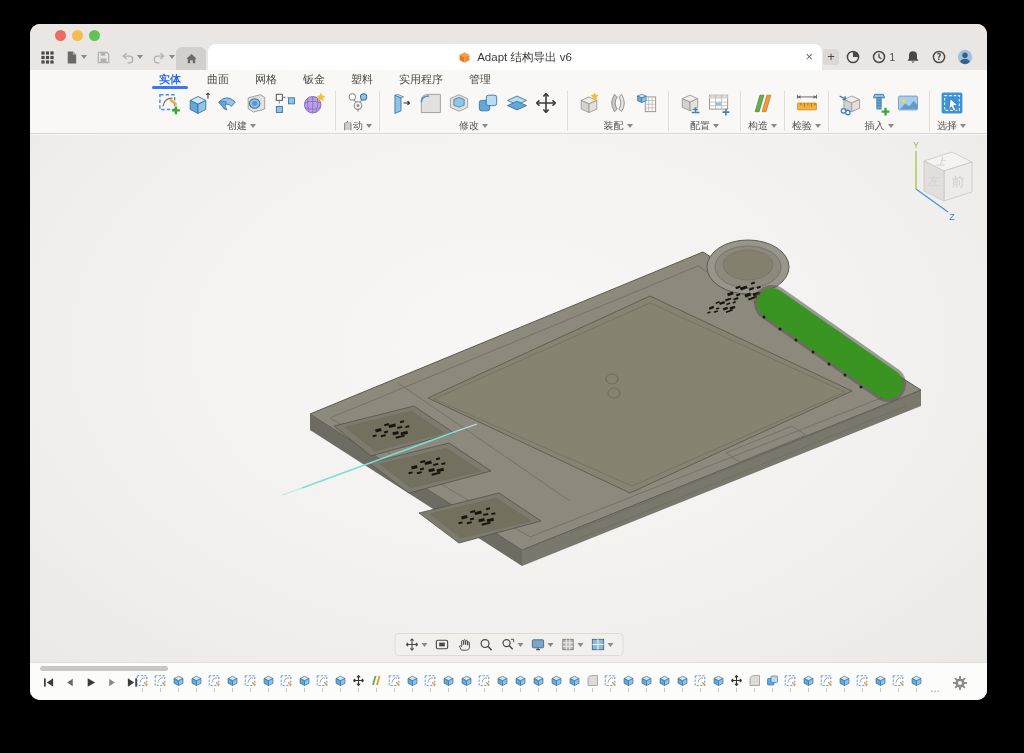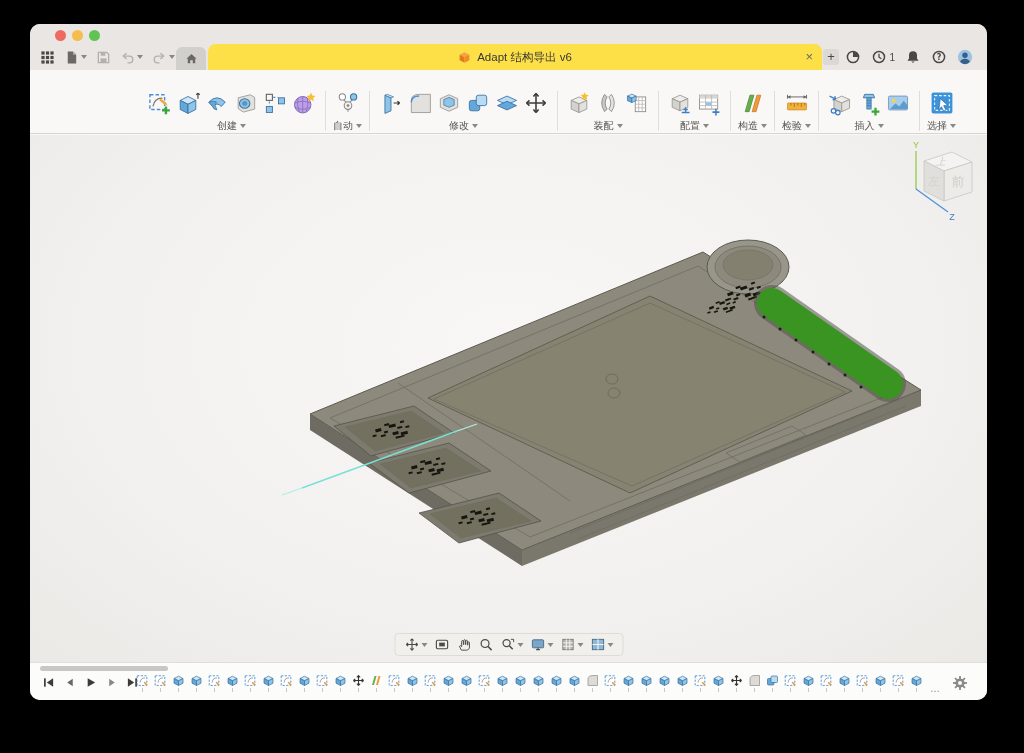--- a/index.html
+++ b/index.html
@@ -21,7 +21,7 @@
   .home-tab{position:absolute;left:146px;top:3px;width:30px;height:23px;background:#d2d0cc;
     border-radius:6px 6px 0 0;display:flex;align-items:center;justify-content:center;}
   .home-tab svg{width:13px;height:13px;}
-  .doc-tab{position:absolute;left:178px;right:165px;top:0;height:26px;background:#fde047;
+  .doc-tab{position:absolute;left:178px;right:165px;top:0;height:26px;background:#ffffff;
     border-radius:8px 8px 0 0;display:flex;align-items:center;justify-content:center;gap:6px;
     font-size:11.5px;color:#3a3835;}
   .doc-tab svg{width:13px;height:13px;}

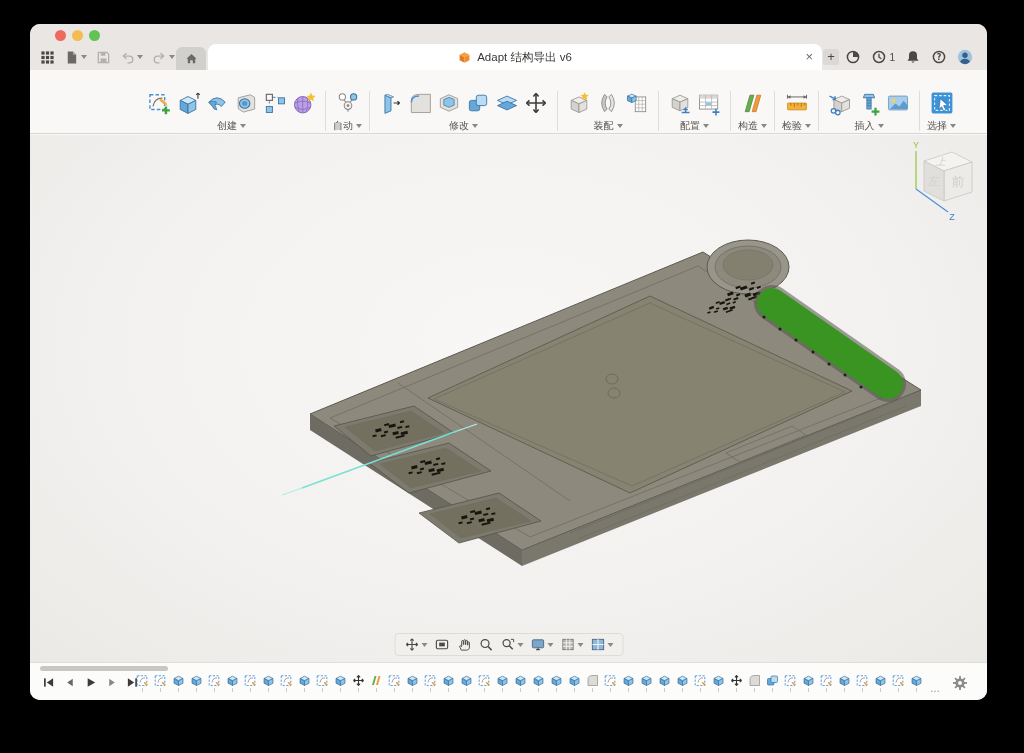--- a/index.html
+++ b/index.html
@@ -208,6 +208,15 @@
   </div>
 
   <div class="toolbar">
+    <div class="ribbon-tabs" id="ribbon-tabs">
+        <div class="rtab active">实体</div>
+        <div class="rtab">曲面</div>
+        <div class="rtab">网格</div>
+        <div class="rtab">钣金</div>
+        <div class="rtab">塑料</div>
+        <div class="rtab">实用程序</div>
+        <div class="rtab">管理</div>
+      </div>
     <div class="ribbon-groups" id="ribbon-groups">
         <div class="group">
           <div class="g-icons">

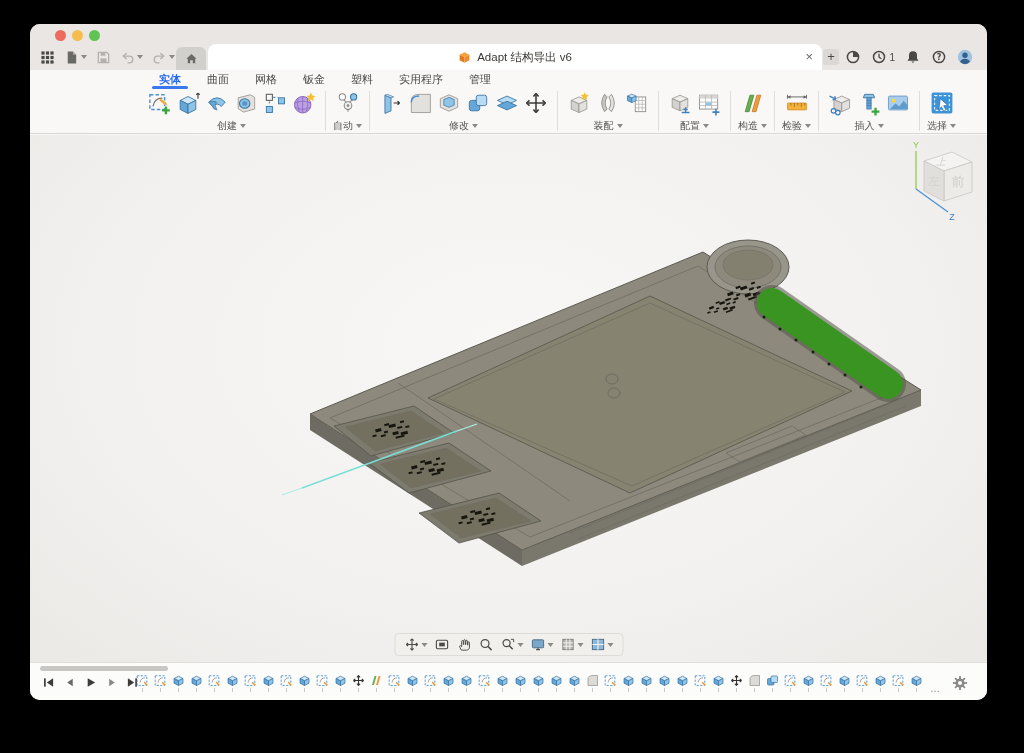--- a/index.html
+++ b/index.html
@@ -41,7 +41,7 @@
   .rtab{padding:0 13px;font-size:11px;color:#4c4a47;line-height:17px;position:relative;white-space:nowrap;}
   .rtab.active{color:#2a6df4;font-weight:bold;}
   .rtab.active::after{content:"";position:absolute;left:6px;right:6px;bottom:-1px;height:3px;background:#3b77ee;border-radius:2px;}
-  .ribbon-groups{position:absolute;left:112px;top:19px;height:44px;display:flex;align-items:flex-start;}
+  .ribbon-groups{position:absolute;left:122px;top:19px;height:44px;display:flex;align-items:flex-start;}
   .group{display:flex;flex-direction:column;align-items:center;padding:0 3px;}
   .g-icons{display:flex;gap:1px;height:29px;}
   .tool-btn{width:28px;height:28px;display:flex;align-items:center;justify-content:center;border-radius:3px;}

